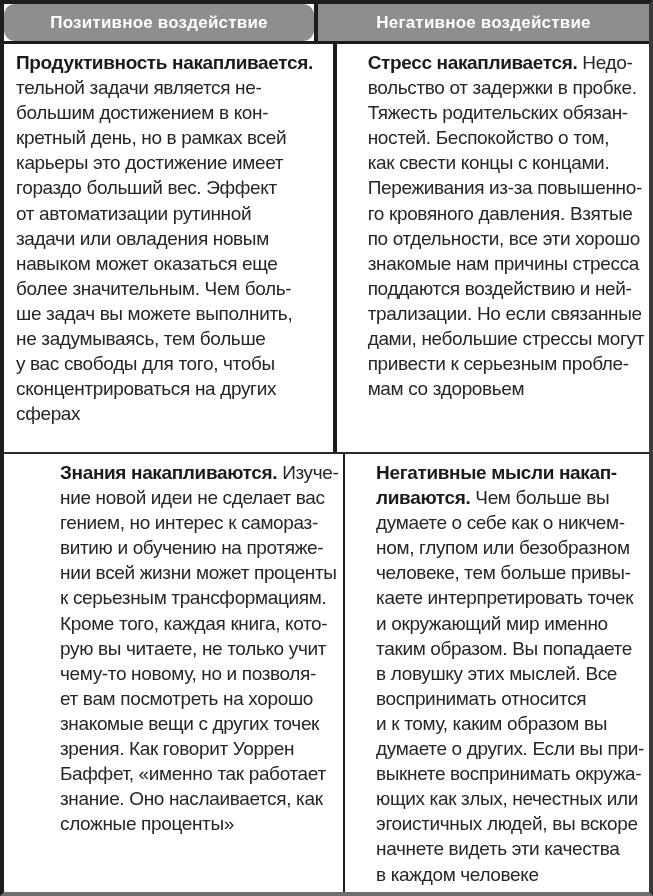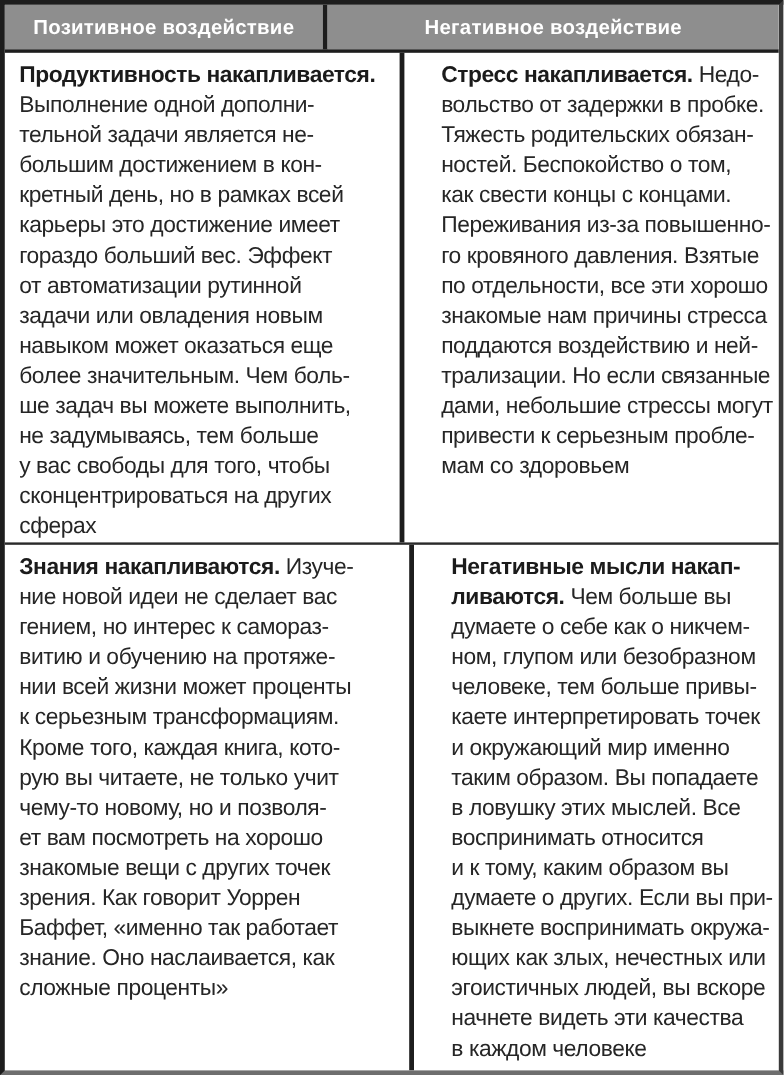--- a/index.html
+++ b/index.html
@@ -35,7 +35,7 @@
     white-space: nowrap;
     overflow: hidden;
   }
-  .hcell.c-left { width: 265px; }
+  .hcell.c-left { width: 310px; border-radius: 11px; }
   .hcell.c-right { flex: 1; }
   .vdiv {
     width: 4px;

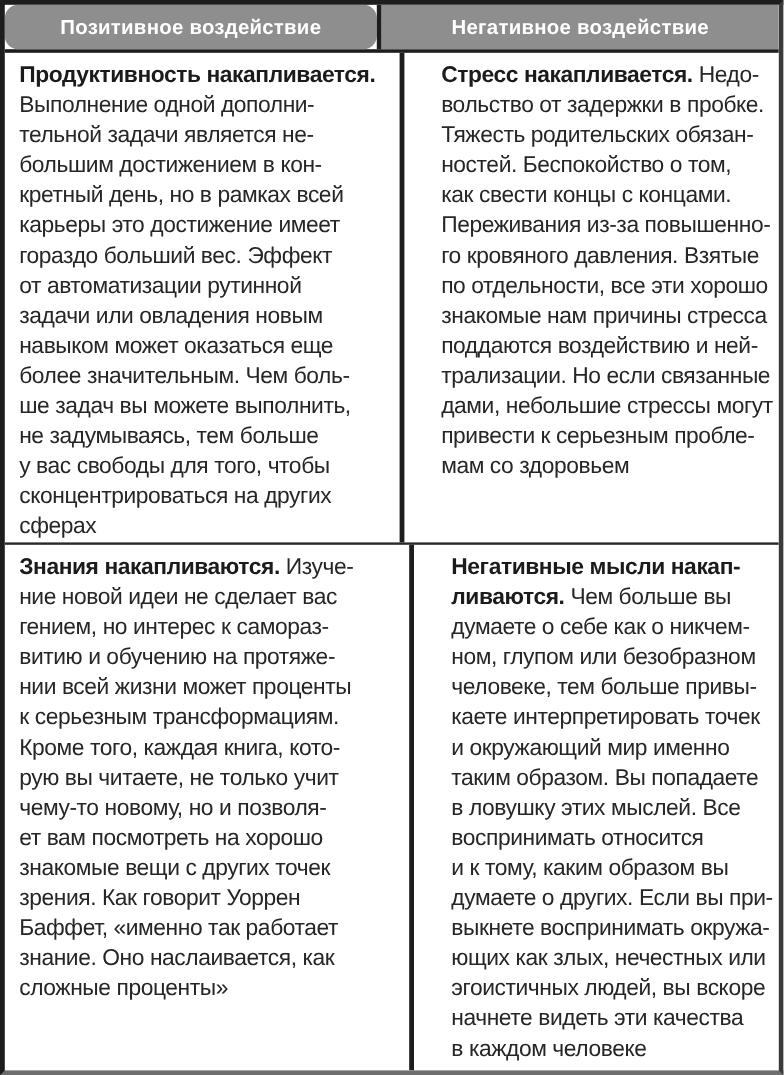--- a/index.html
+++ b/index.html
@@ -88,7 +88,6 @@
   <div class="trow r1">
     <div class="cell c-left">
         <div class="line"><b>Продуктивность накапливается.</b></div>
-        <div class="line">Выполнение одной дополни-</div>
         <div class="line">тельной задачи является не-</div>
         <div class="line">большим достижением в кон-</div>
         <div class="line">кретный день, но в рамках всей</div>

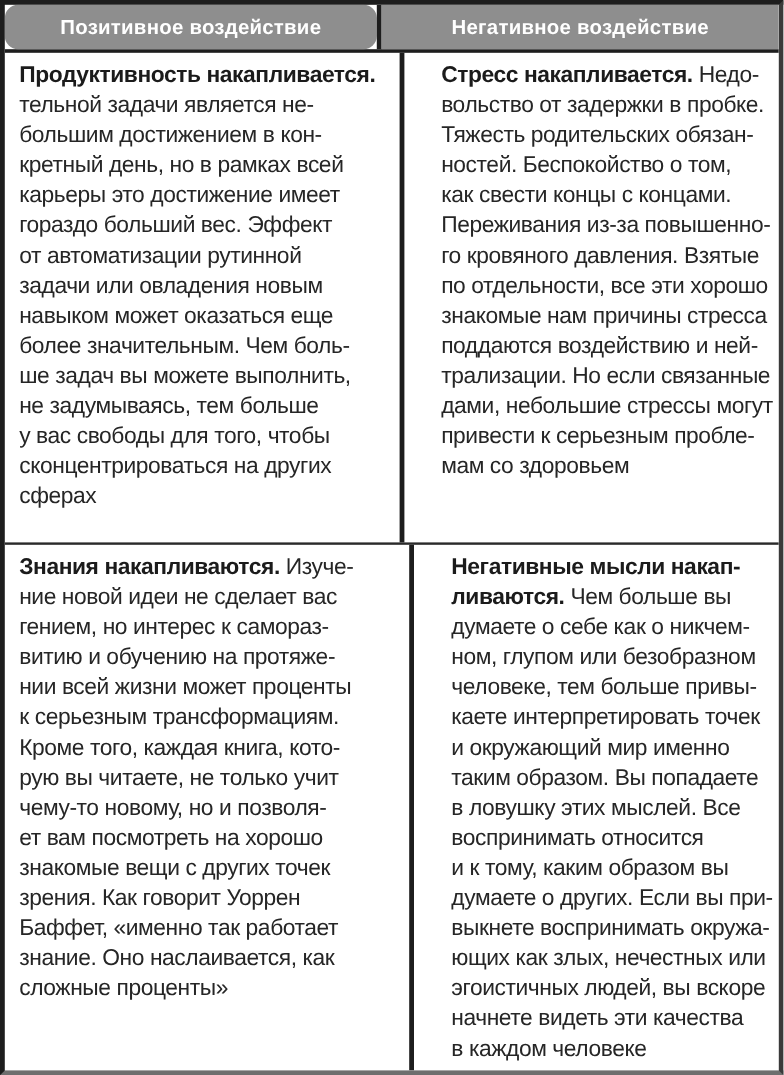--- a/index.html
+++ b/index.html
@@ -53,7 +53,7 @@
     display: flex;
   }
   .trow.r1 { height: 408px; }
-  .trow.r2 { height: 438px; }
+  .trow.r2 { height: 438px; margin-left: 44px; }
   .cell {
     box-sizing: border-box;
     padding: 6px 5px 0 12px;

